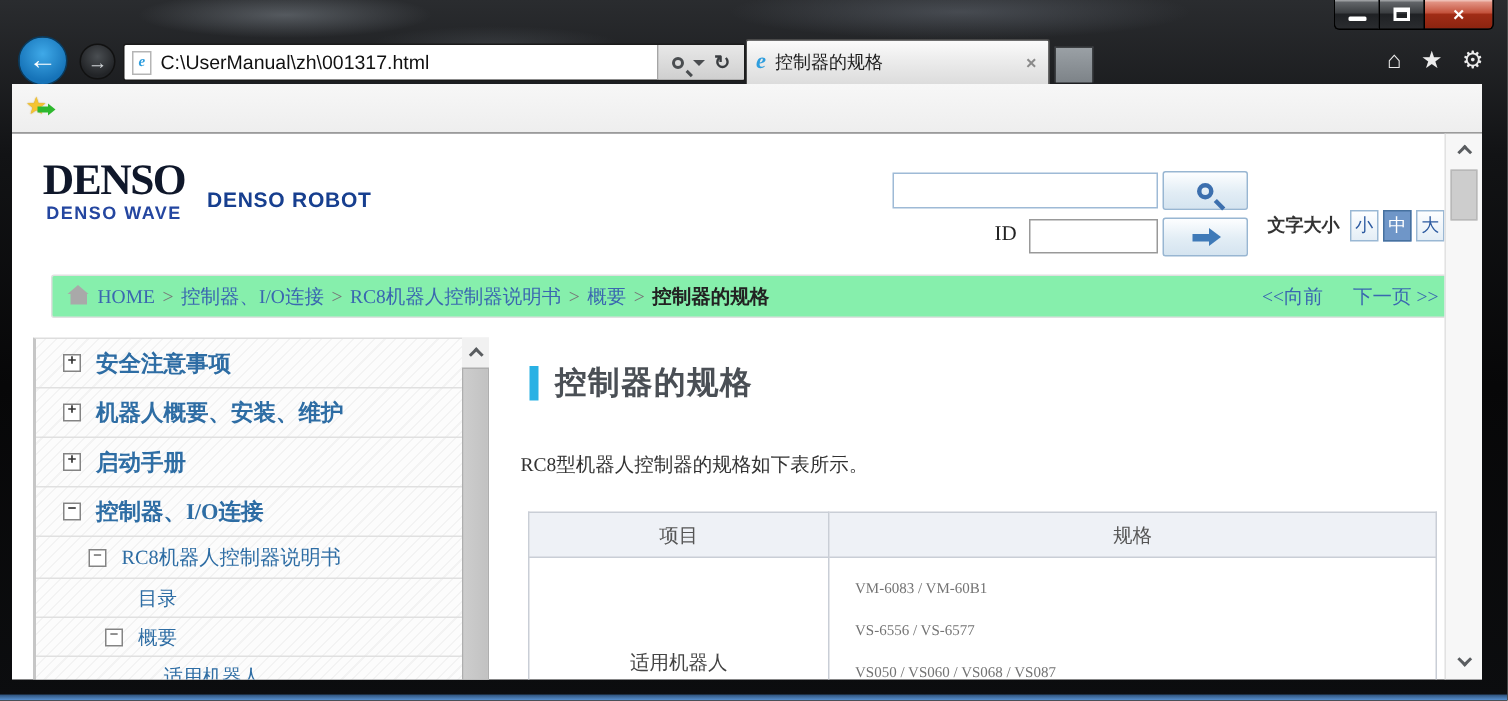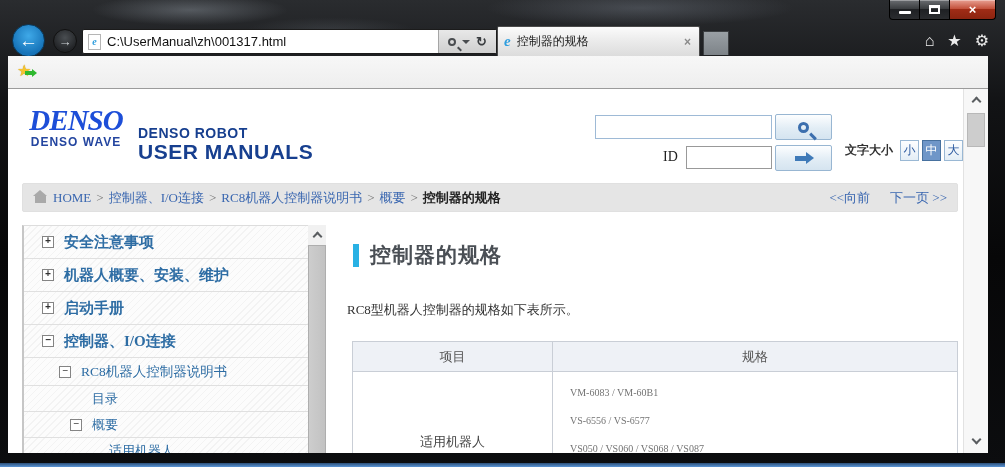--- a/index.html
+++ b/index.html
@@ -79,7 +79,7 @@
 
   
   .logo-brand { position:absolute; left:14px; top:16px; width:108px; text-align:center; }
-  .brand-denso { font-size:29px; font-weight:bold; font-style:italic; color:#1d4ed8; letter-spacing:-1px; line-height:30px; }
+  .brand-denso { font-size:29px; font-weight:bold; color:#0f172a; letter-spacing:-1px; line-height:30px; }
   .brand-wave { font-size:12px; font-weight:bold; color:#2446a0; letter-spacing:1px; font-family:"Liberation Sans",sans-serif; }
   .product { position:absolute; left:130px; top:20px; color:#173f8f; font-family:"Liberation Sans",sans-serif; }
   .product-l1 { font-size:14px; font-weight:bold; letter-spacing:.5px;margin-top:16px; }

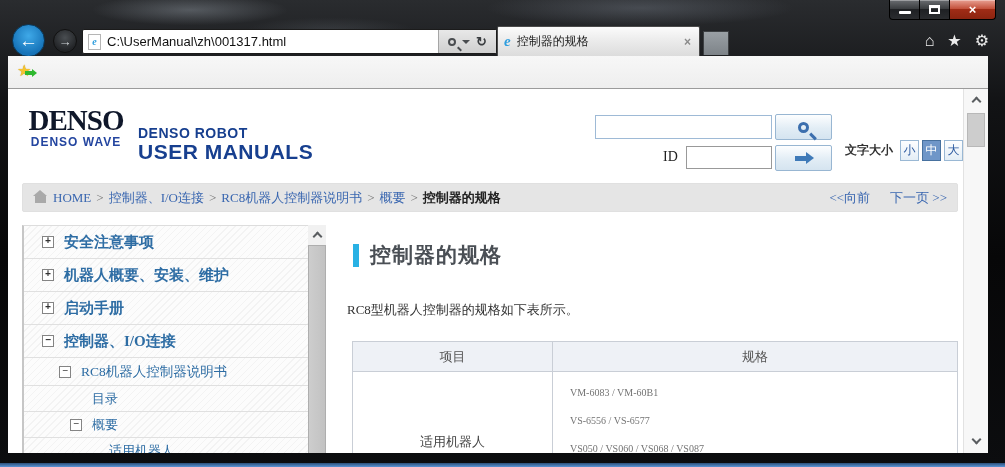--- a/index.html
+++ b/index.html
@@ -234,7 +234,6 @@
     </div>
     <div class="product">
       <div class="product-l1">DENSO ROBOT</div>
-      <div class="product-l2">USER MANUALS</div>
     </div>
 
     <input class="search-input" type="text" style="">

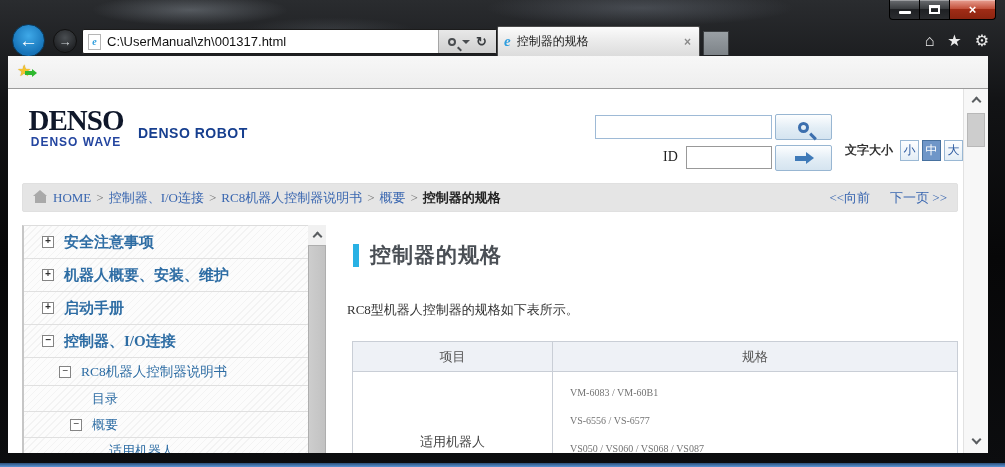--- a/index.html
+++ b/index.html
@@ -117,7 +117,7 @@
   .ts-btn.sel { background:#6f96c8; border-color:#47719f; color:#fff; }
 
   
-  .bc-bar { position:absolute; left:14px; top:94px; width:936px; height:29px; background:#e5e5e5;
+  .bc-bar { position:absolute; left:26px; top:94px; width:936px; height:29px; background:#86efac;
     border:1px solid #e0e0e0; border-radius:2px; display:flex; align-items:center; padding:0 10px; font-size:13px; }
   .house { width:11px; height:7px; background:#a9a9a9; position:relative; margin:4px 7px 0 2px; }
   .house::before { content:''; position:absolute; left:-2px; top:-6px;

